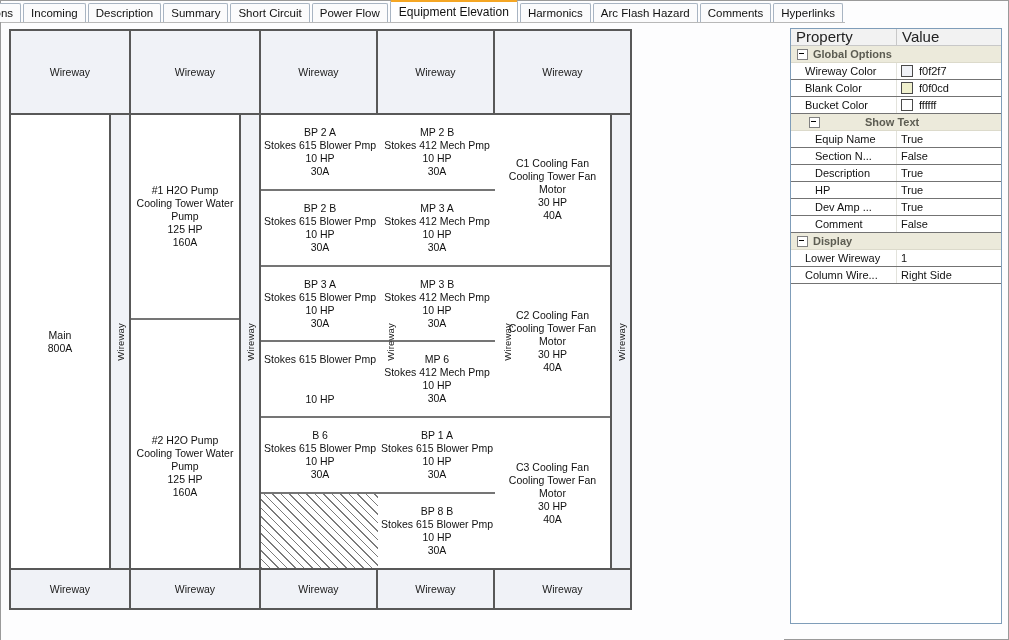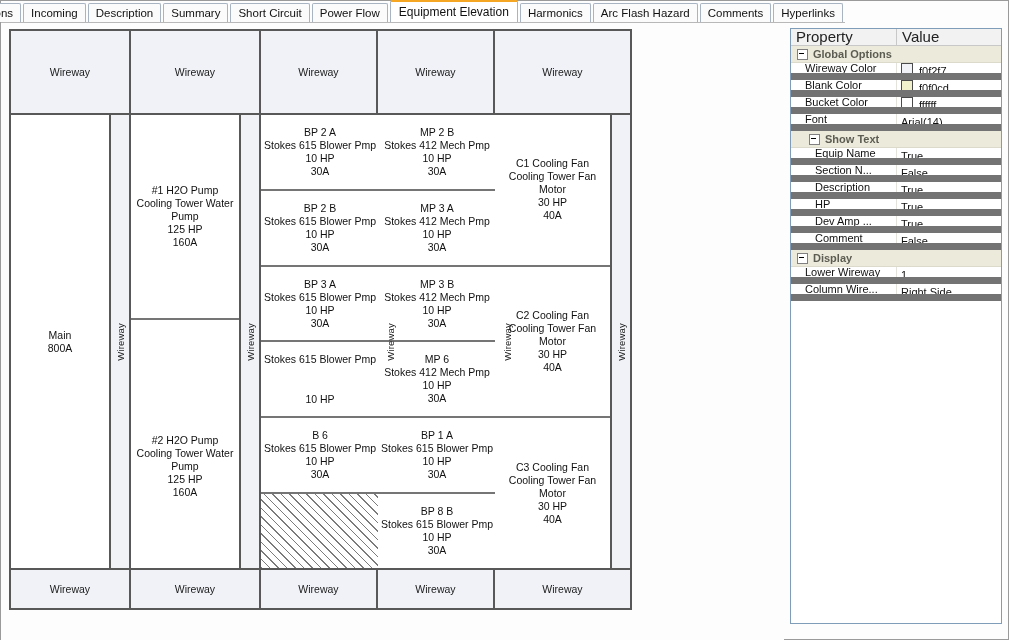--- a/index.html
+++ b/index.html
@@ -197,7 +197,7 @@
     display: flex;
     height: 17px;
     box-sizing: border-box;
-    border-bottom: 7px solid #737373;
+    border-bottom: 1px solid #737373;
   }
   .pg-row.cat {
     background: #eceadb;

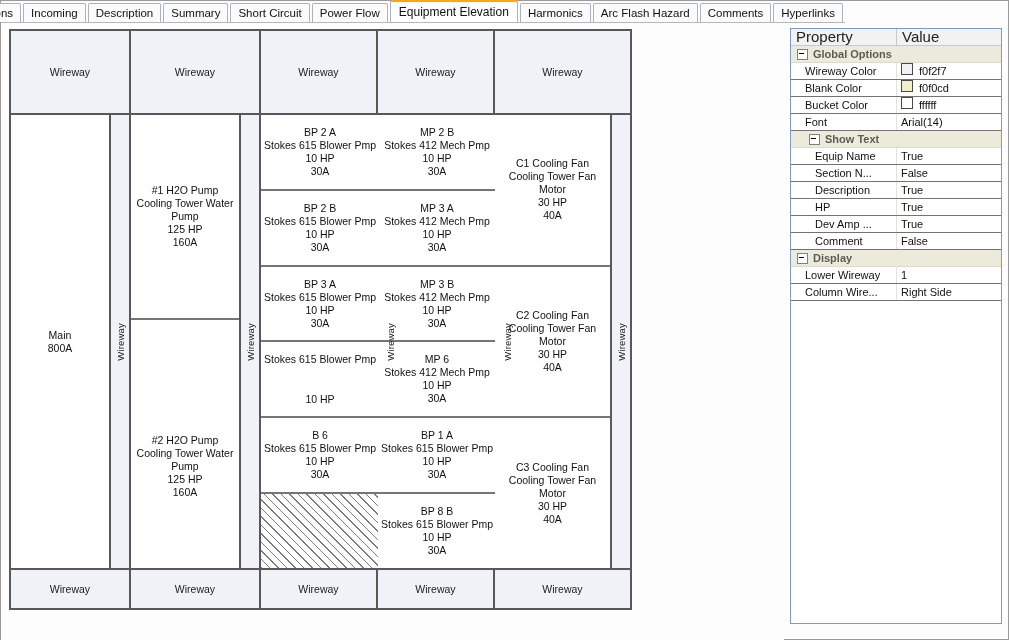--- a/index.html
+++ b/index.html
@@ -236,6 +236,7 @@
     overflow: hidden;
     background: #ffffff;
     display: flex;
+    align-items: center;
   }
   .pg-row.cat .pg-cell-val { background: transparent; }
 

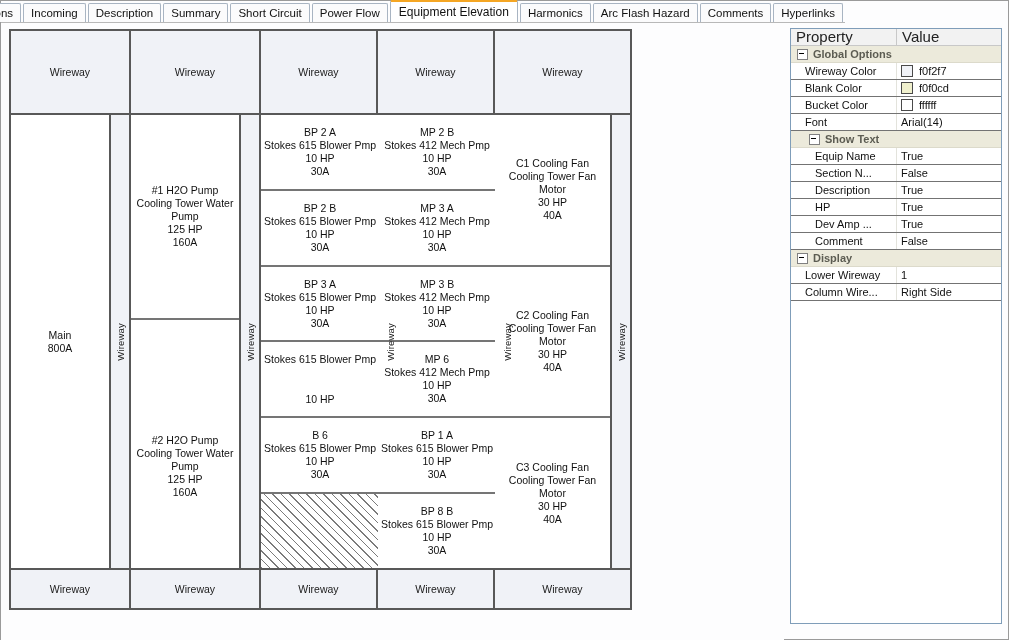--- a/index.html
+++ b/index.html
@@ -496,14 +496,6 @@
             <span>ffffff</span>
           </div>
         </div>
-        <div class="pg-row">
-          <div class="pg-cell-name indent1">
-            <span>Font</span>
-          </div>
-          <div class="pg-cell-val">
-            <span>Arial(14)</span>
-          </div>
-        </div>
         <div class="pg-row cat">
           <div class="pg-cell-name catpad2">
             <span class="expander"></span>

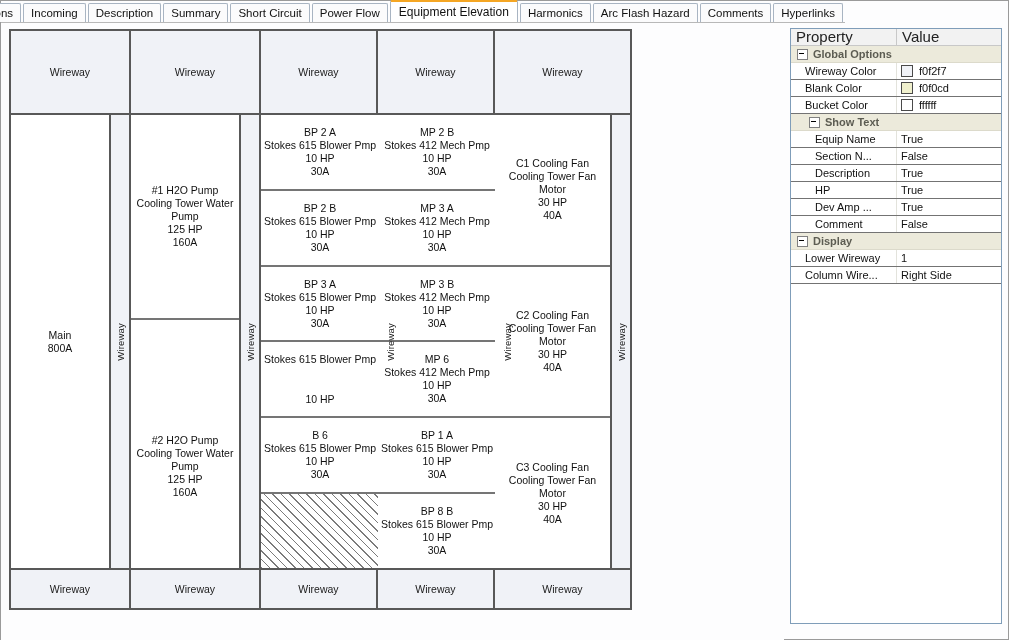--- a/index.html
+++ b/index.html
@@ -259,7 +259,7 @@
   .indent1 { padding-left: 14px; }
   .indent2 { padding-left: 24px; }
   .catpad1 { padding-left: 6px; }
-  .catpad2 { padding-left: 18px; }
+  .catpad2 { padding-left: 18px; gap: 40px; }
 
   .swatch {
     width: 12px; height: 12px;

